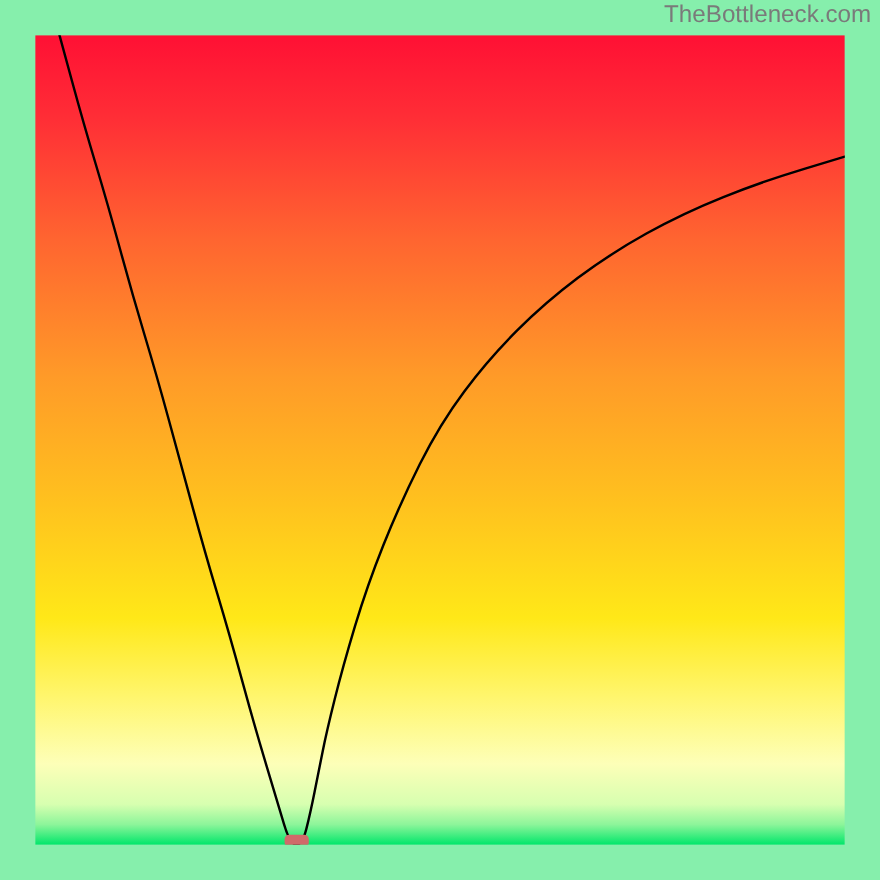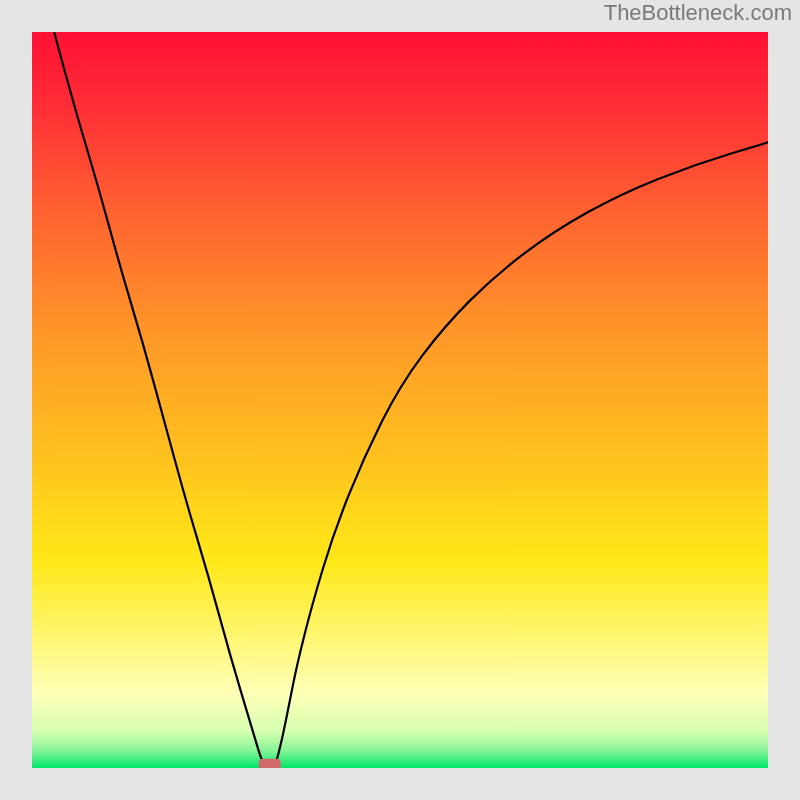--- a/index.html
+++ b/index.html
@@ -15,7 +15,7 @@
     position: relative;
     width: 800px;
     height: 800px;
-    background: #e5e5e5;
+    background: #86efac;
     text-align: right;
   }
   .plot-box {

